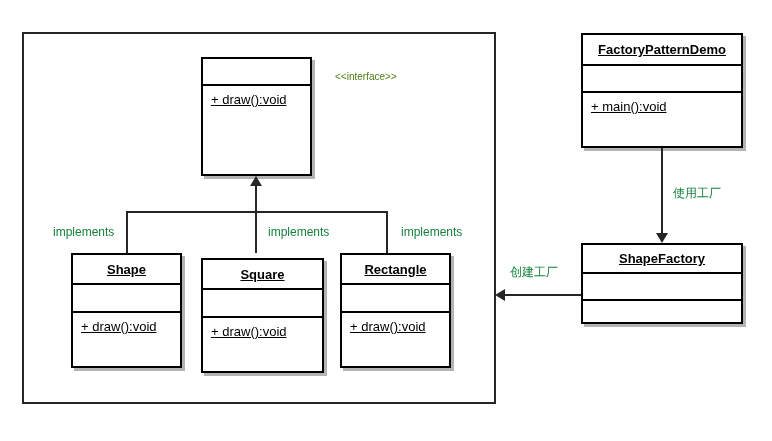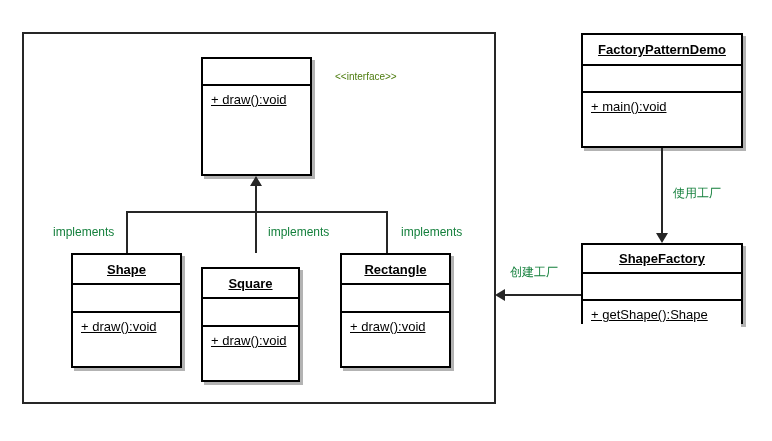--- a/index.html
+++ b/index.html
@@ -145,7 +145,7 @@
     <div class="uml-row uml-methods" style="height:53px;">+ draw():void</div>
   </div>
 
-  <div class="uml-class" style="left:201px; top:267px; width:99px; height:115px;">
+  <div class="uml-class" style="left:201px; top:258px; width:123px; height:115px;">
     <div class="uml-row uml-title" style="height:30px;">Square</div>
     <div class="uml-row uml-attrs" style="height:28px;"></div>
     <div class="uml-row uml-methods" style="height:53px;">+ draw():void</div>

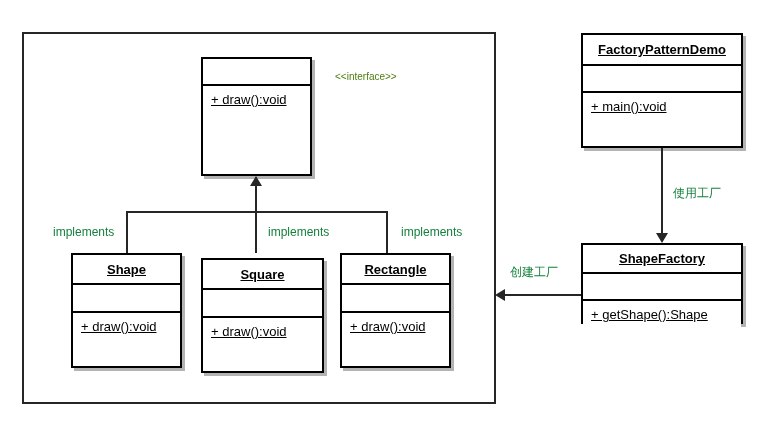--- a/index.html
+++ b/index.html
@@ -170,7 +170,6 @@
   <div class="uml-class" style="left:581px; top:243px; width:162px; height:81px;">
     <div class="uml-row uml-title" style="height:29px;">ShapeFactory</div>
     <div class="uml-row uml-attrs" style="height:27px;"></div>
-    <div class="uml-row uml-methods" style="height:45px;">+ getShape():Shape</div>
   </div>
 
   <div class="line-h" style="left:505px; top:294px; width:76px;"></div>

